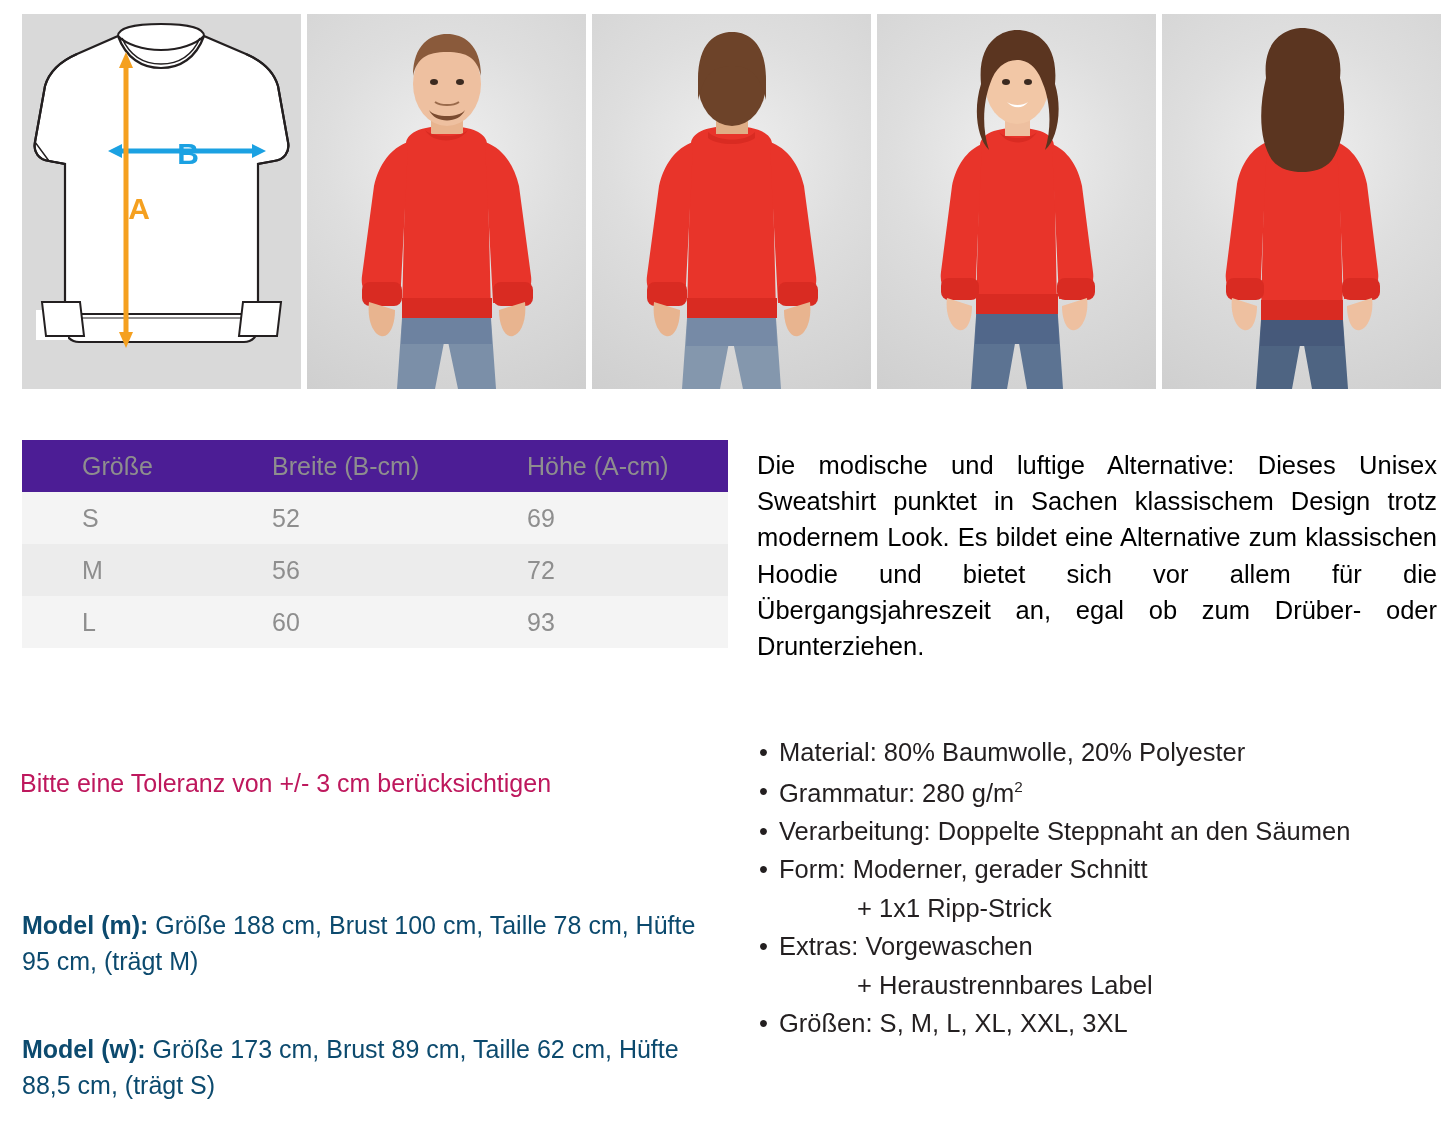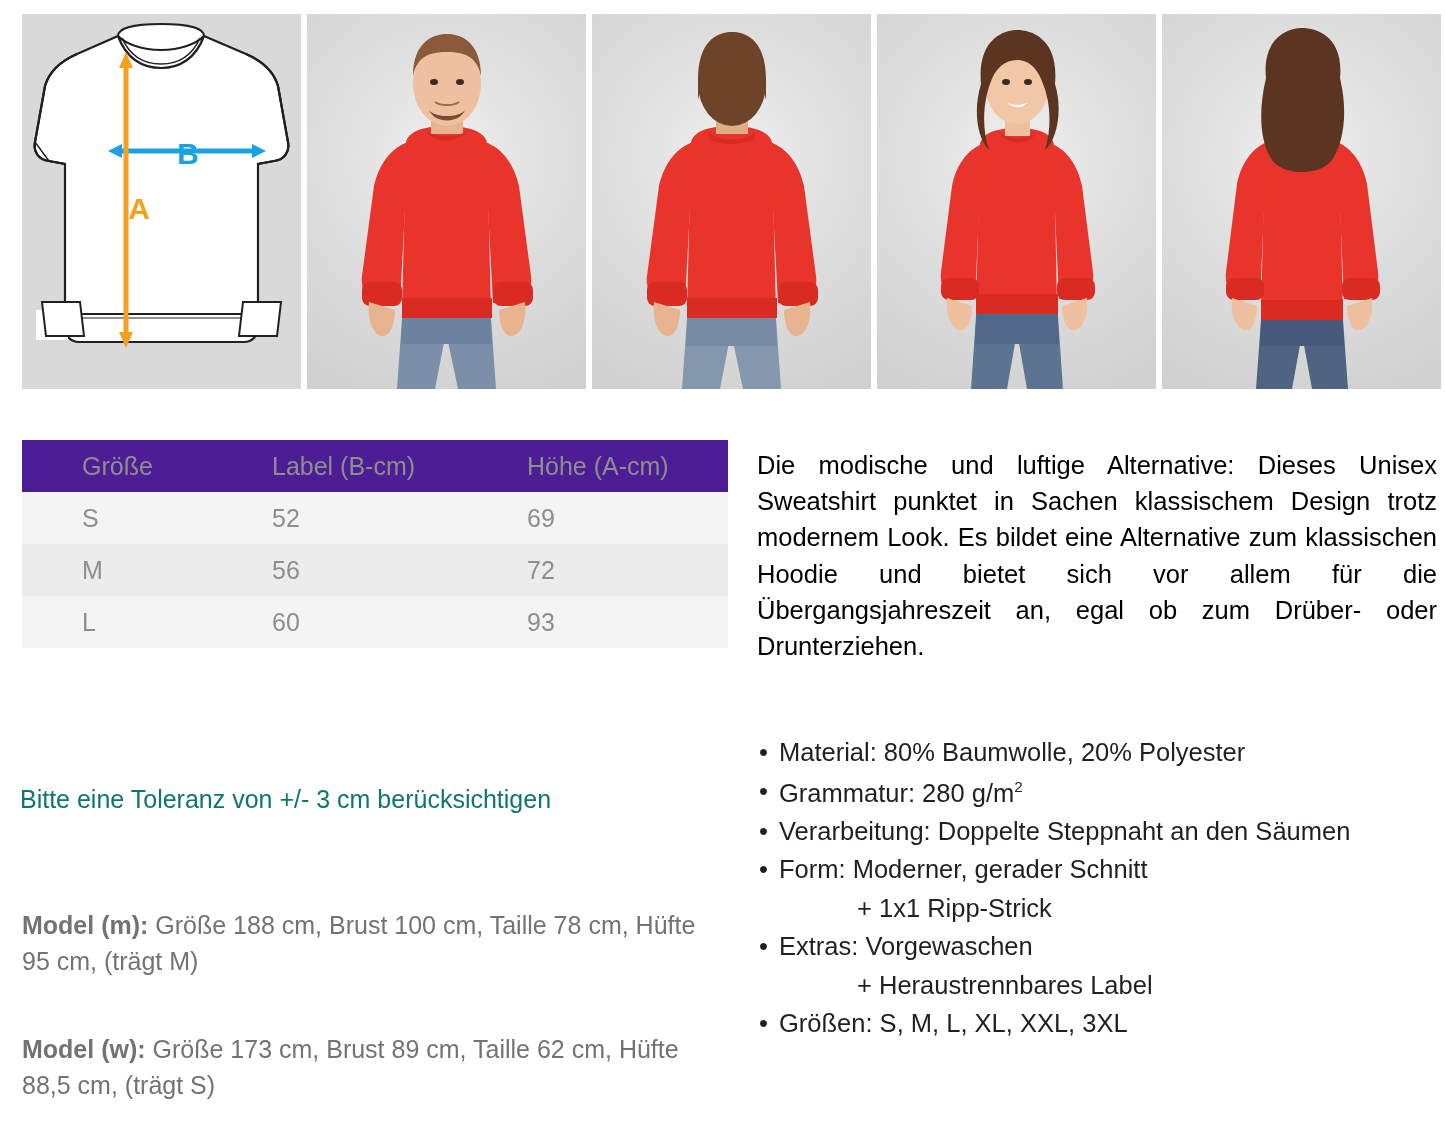--- a/index.html
+++ b/index.html
@@ -282,7 +282,7 @@
   <thead>
     <tr>
       <th>Größe</th>
-      <th>Label (B-cm)</th>
+      <th>Breite (B-cm)</th>
       <th>Höhe (A-cm)</th>
     </tr>
   </thead>

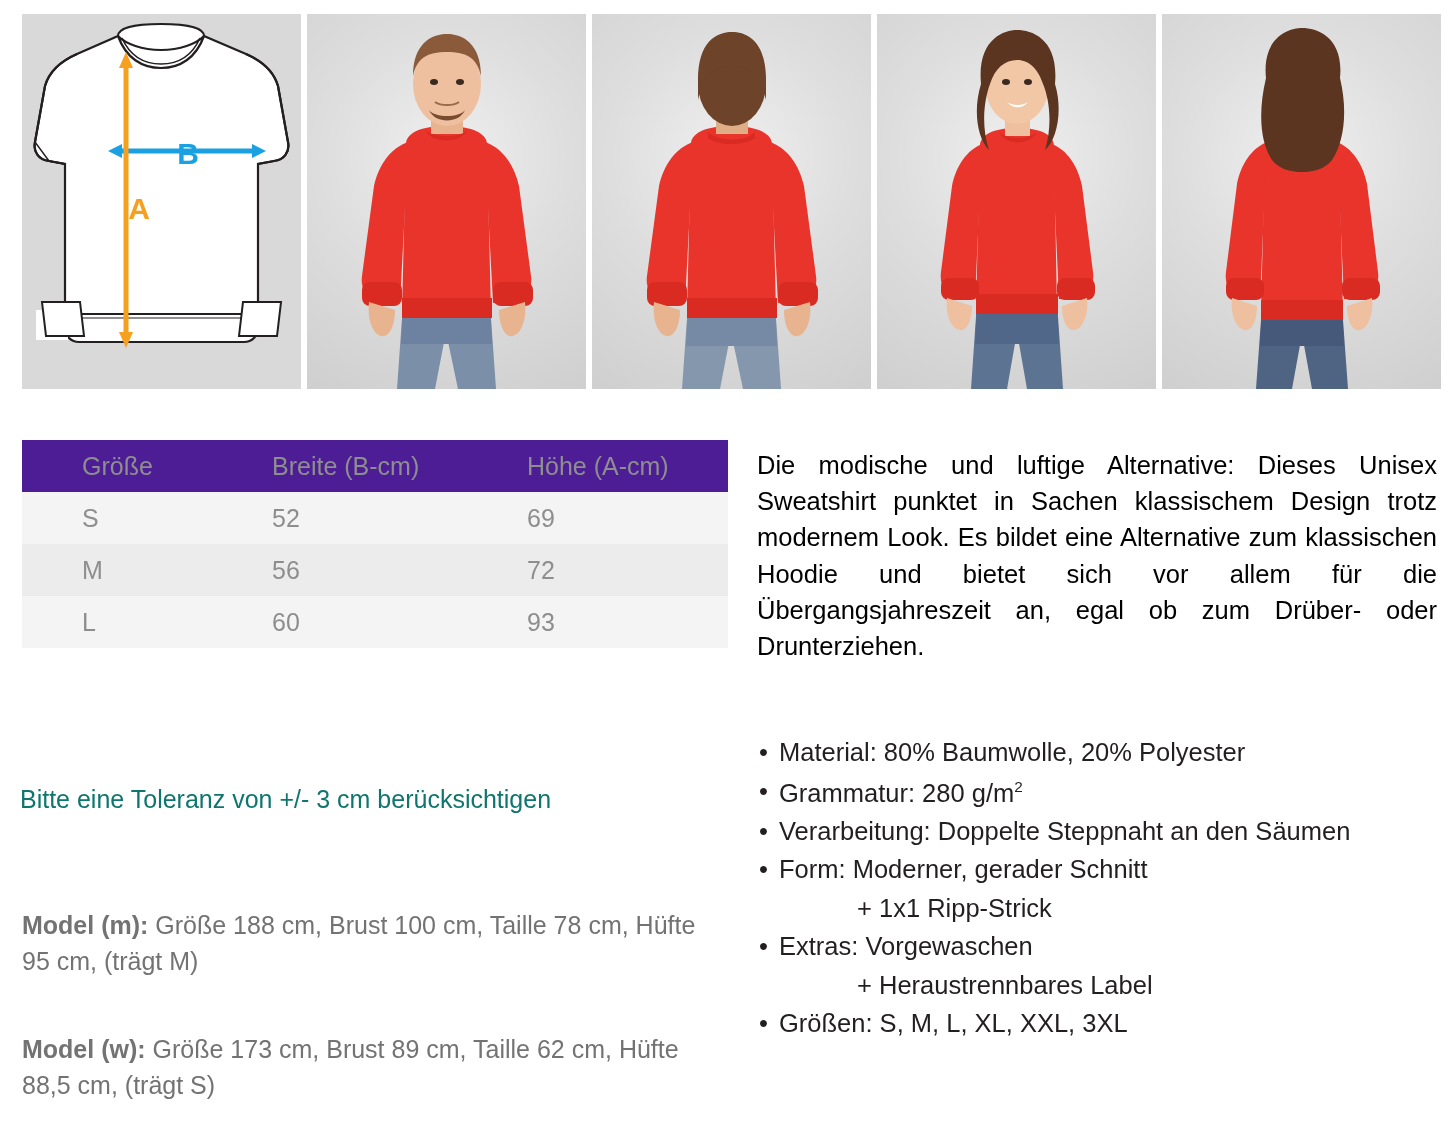--- a/index.html
+++ b/index.html
@@ -71,9 +71,9 @@
   .tolerance {
     position: absolute;
     left: 20px;
-    top: 785px;
+    top: 769px;
     font-size: 25px;
-    color: #0f766e;
+    color: #be185d;
   }
 
   .model-block {

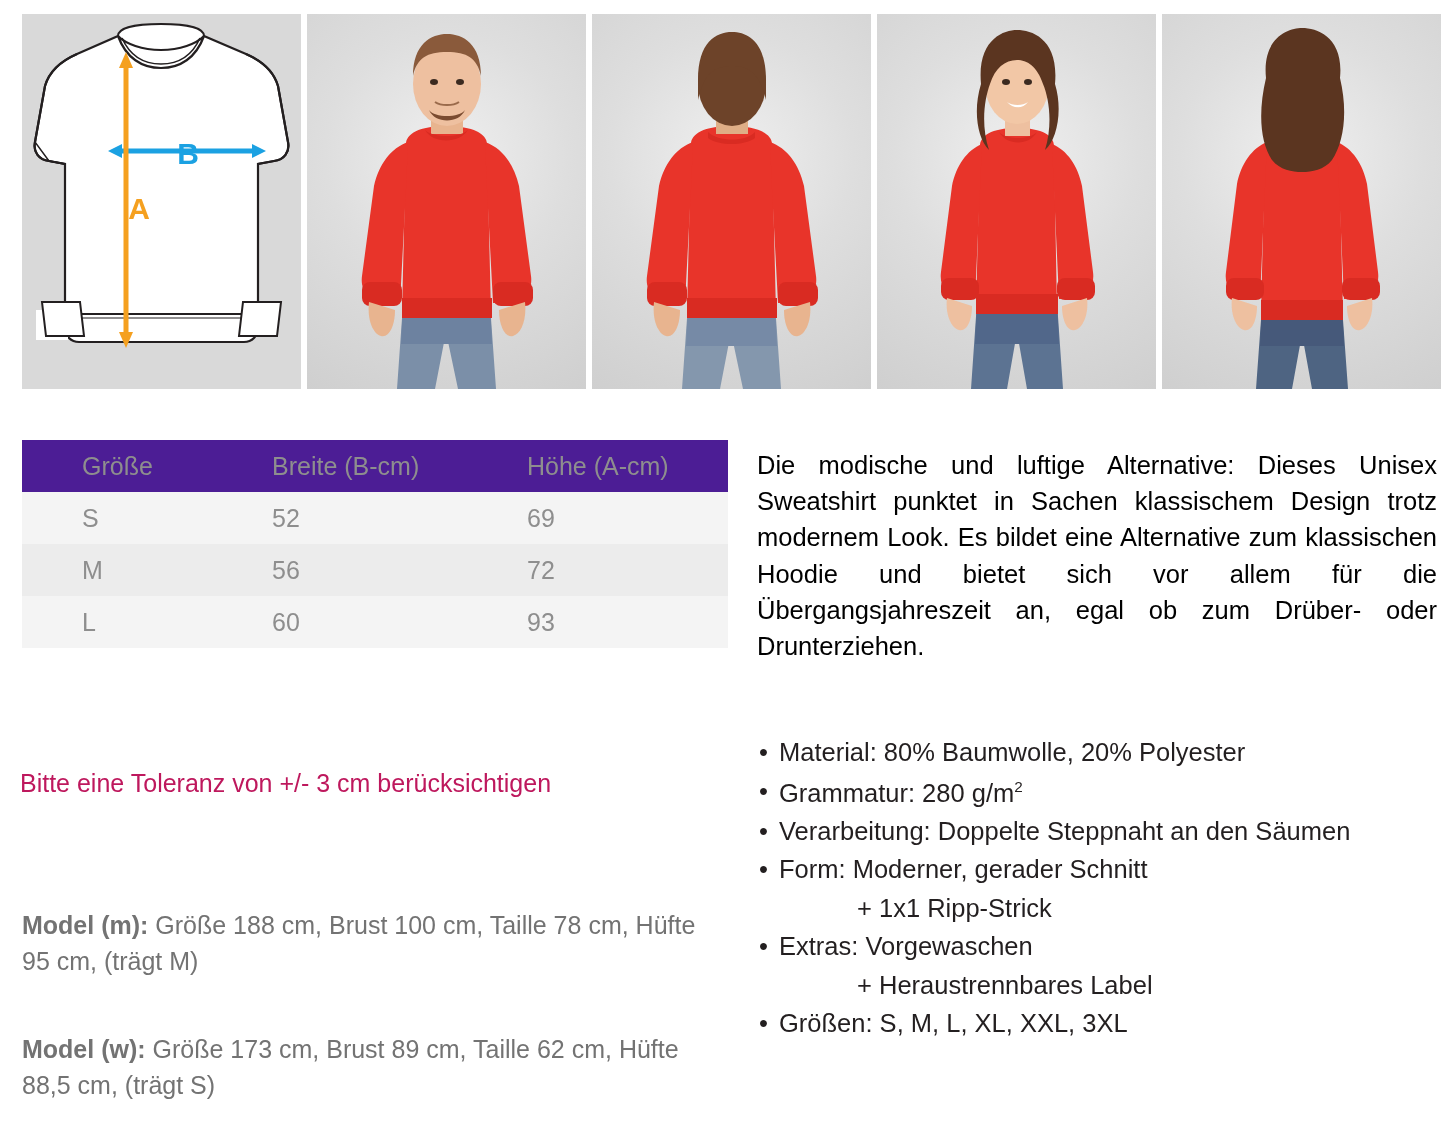--- a/index.html
+++ b/index.html
@@ -81,7 +81,7 @@
     left: 22px;
     font-size: 25px;
     line-height: 1.45;
-    color: #737373;
+    color: #0c4a6e;
     width: 700px;
   }
   .model-m { top: 907px; }

